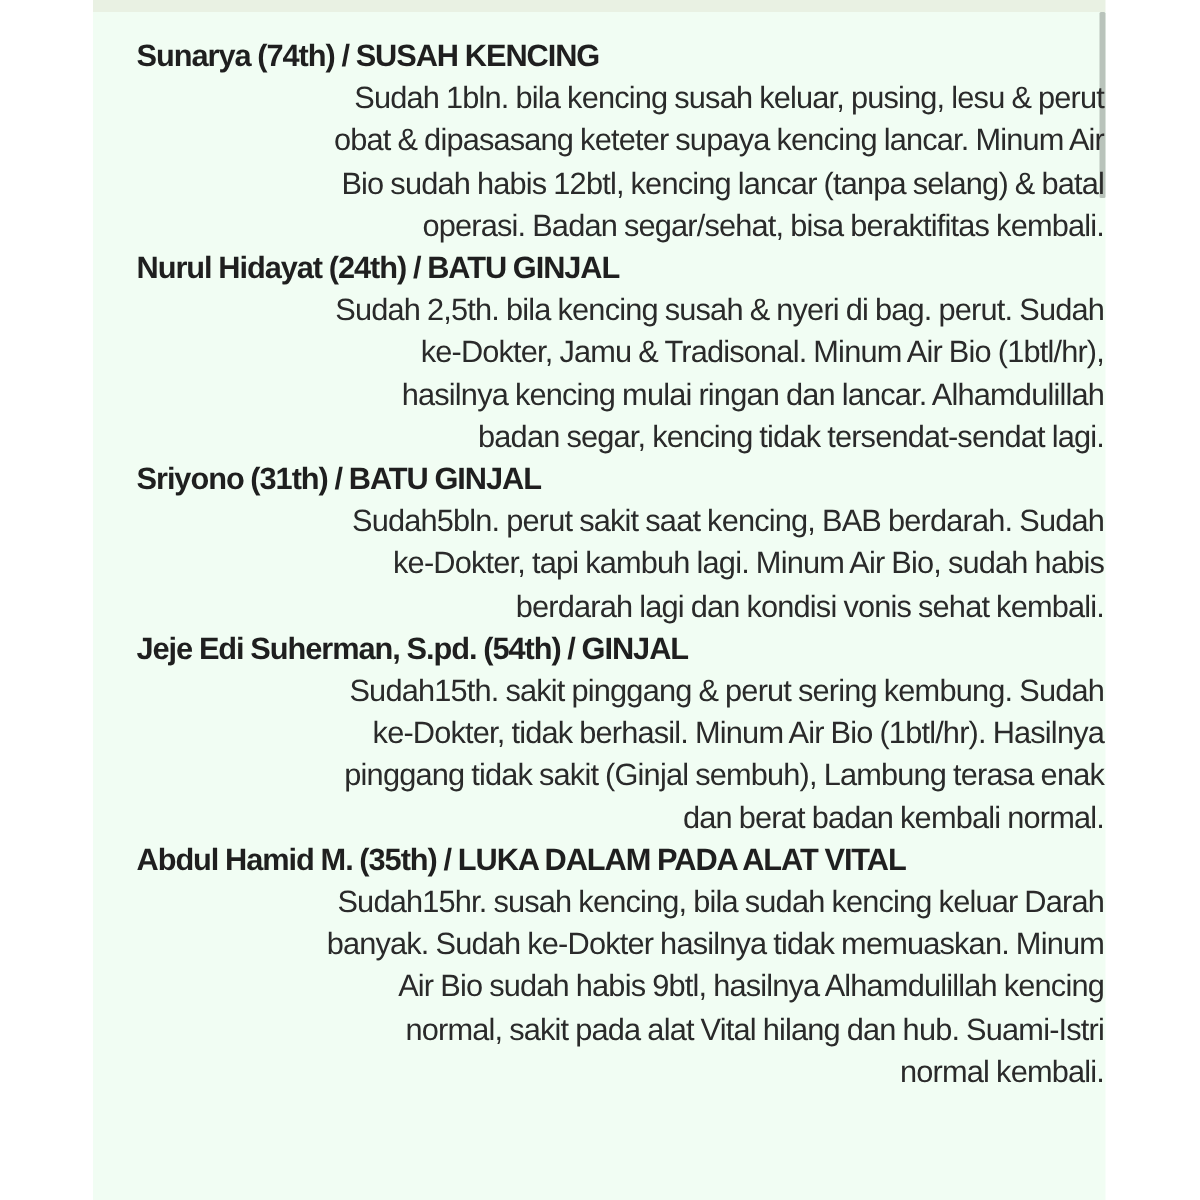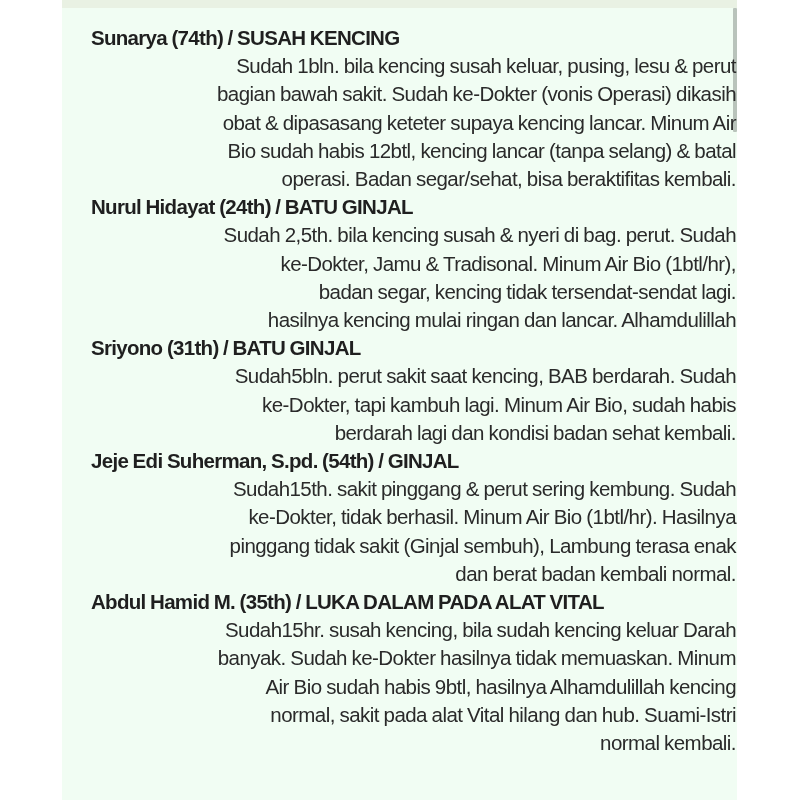--- a/index.html
+++ b/index.html
@@ -77,7 +77,6 @@
     <div class="entry">
       <div class="entry-title">Sunarya (74th) / SUSAH KENCING</div>
       <div class="line">Sudah 1bln. bila kencing susah keluar, pusing, lesu &amp; perut</div>
-      <div class="line">bagian bawah sakit. Sudah ke-Dokter (vonis Operasi) dikasih</div>
       <div class="line">obat &amp; dipasasang keteter supaya kencing lancar. Minum Air</div>
       <div class="line">Bio sudah habis 12btl, kencing lancar (tanpa selang) &amp; batal</div>
       <div class="line">operasi. Badan segar/sehat, bisa beraktifitas kembali.</div>

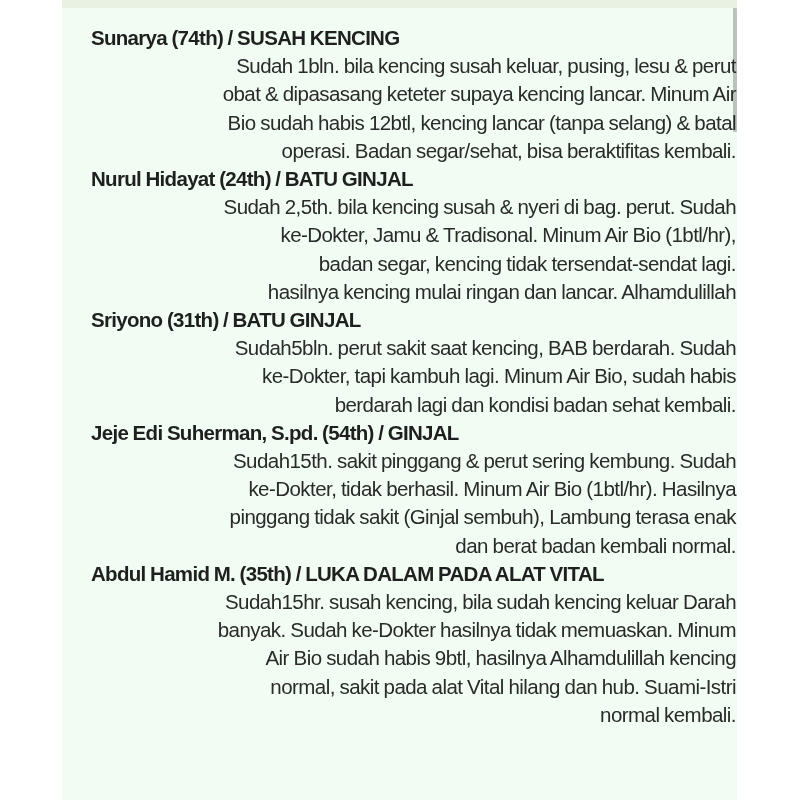--- a/index.html
+++ b/index.html
@@ -86,8 +86,8 @@
       <div class="entry-title">Nurul Hidayat (24th) / BATU GINJAL</div>
       <div class="line">Sudah 2,5th. bila kencing susah &amp; nyeri di bag. perut. Sudah</div>
       <div class="line">ke-Dokter, Jamu &amp; Tradisonal. Minum Air Bio (1btl/hr),</div>
+      <div class="line">hasilnya kencing mulai ringan dan lancar. Alhamdulillah</div>
       <div class="line">badan segar, kencing tidak tersendat-sendat lagi.</div>
-      <div class="line">hasilnya kencing mulai ringan dan lancar. Alhamdulillah</div>
     </div>
 
     <div class="entry">

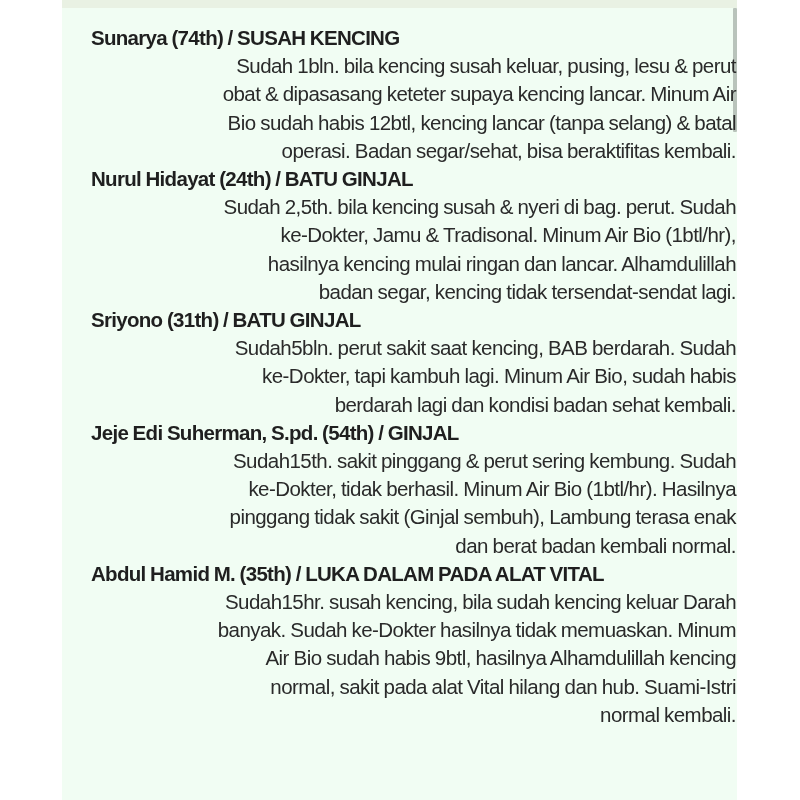--- a/index.html
+++ b/index.html
@@ -94,7 +94,7 @@
       <div class="entry-title">Sriyono (31th) / BATU GINJAL</div>
       <div class="line">Sudah5bln. perut sakit saat kencing, BAB berdarah. Sudah</div>
       <div class="line">ke-Dokter, tapi kambuh lagi. Minum Air Bio, sudah habis</div>
-      <div class="line">berdarah lagi dan kondisi badan sehat kembali.</div>
+      <div class="line">berdarah lagi dan kondisi vonis sehat kembali.</div>
     </div>
 
     <div class="entry">

